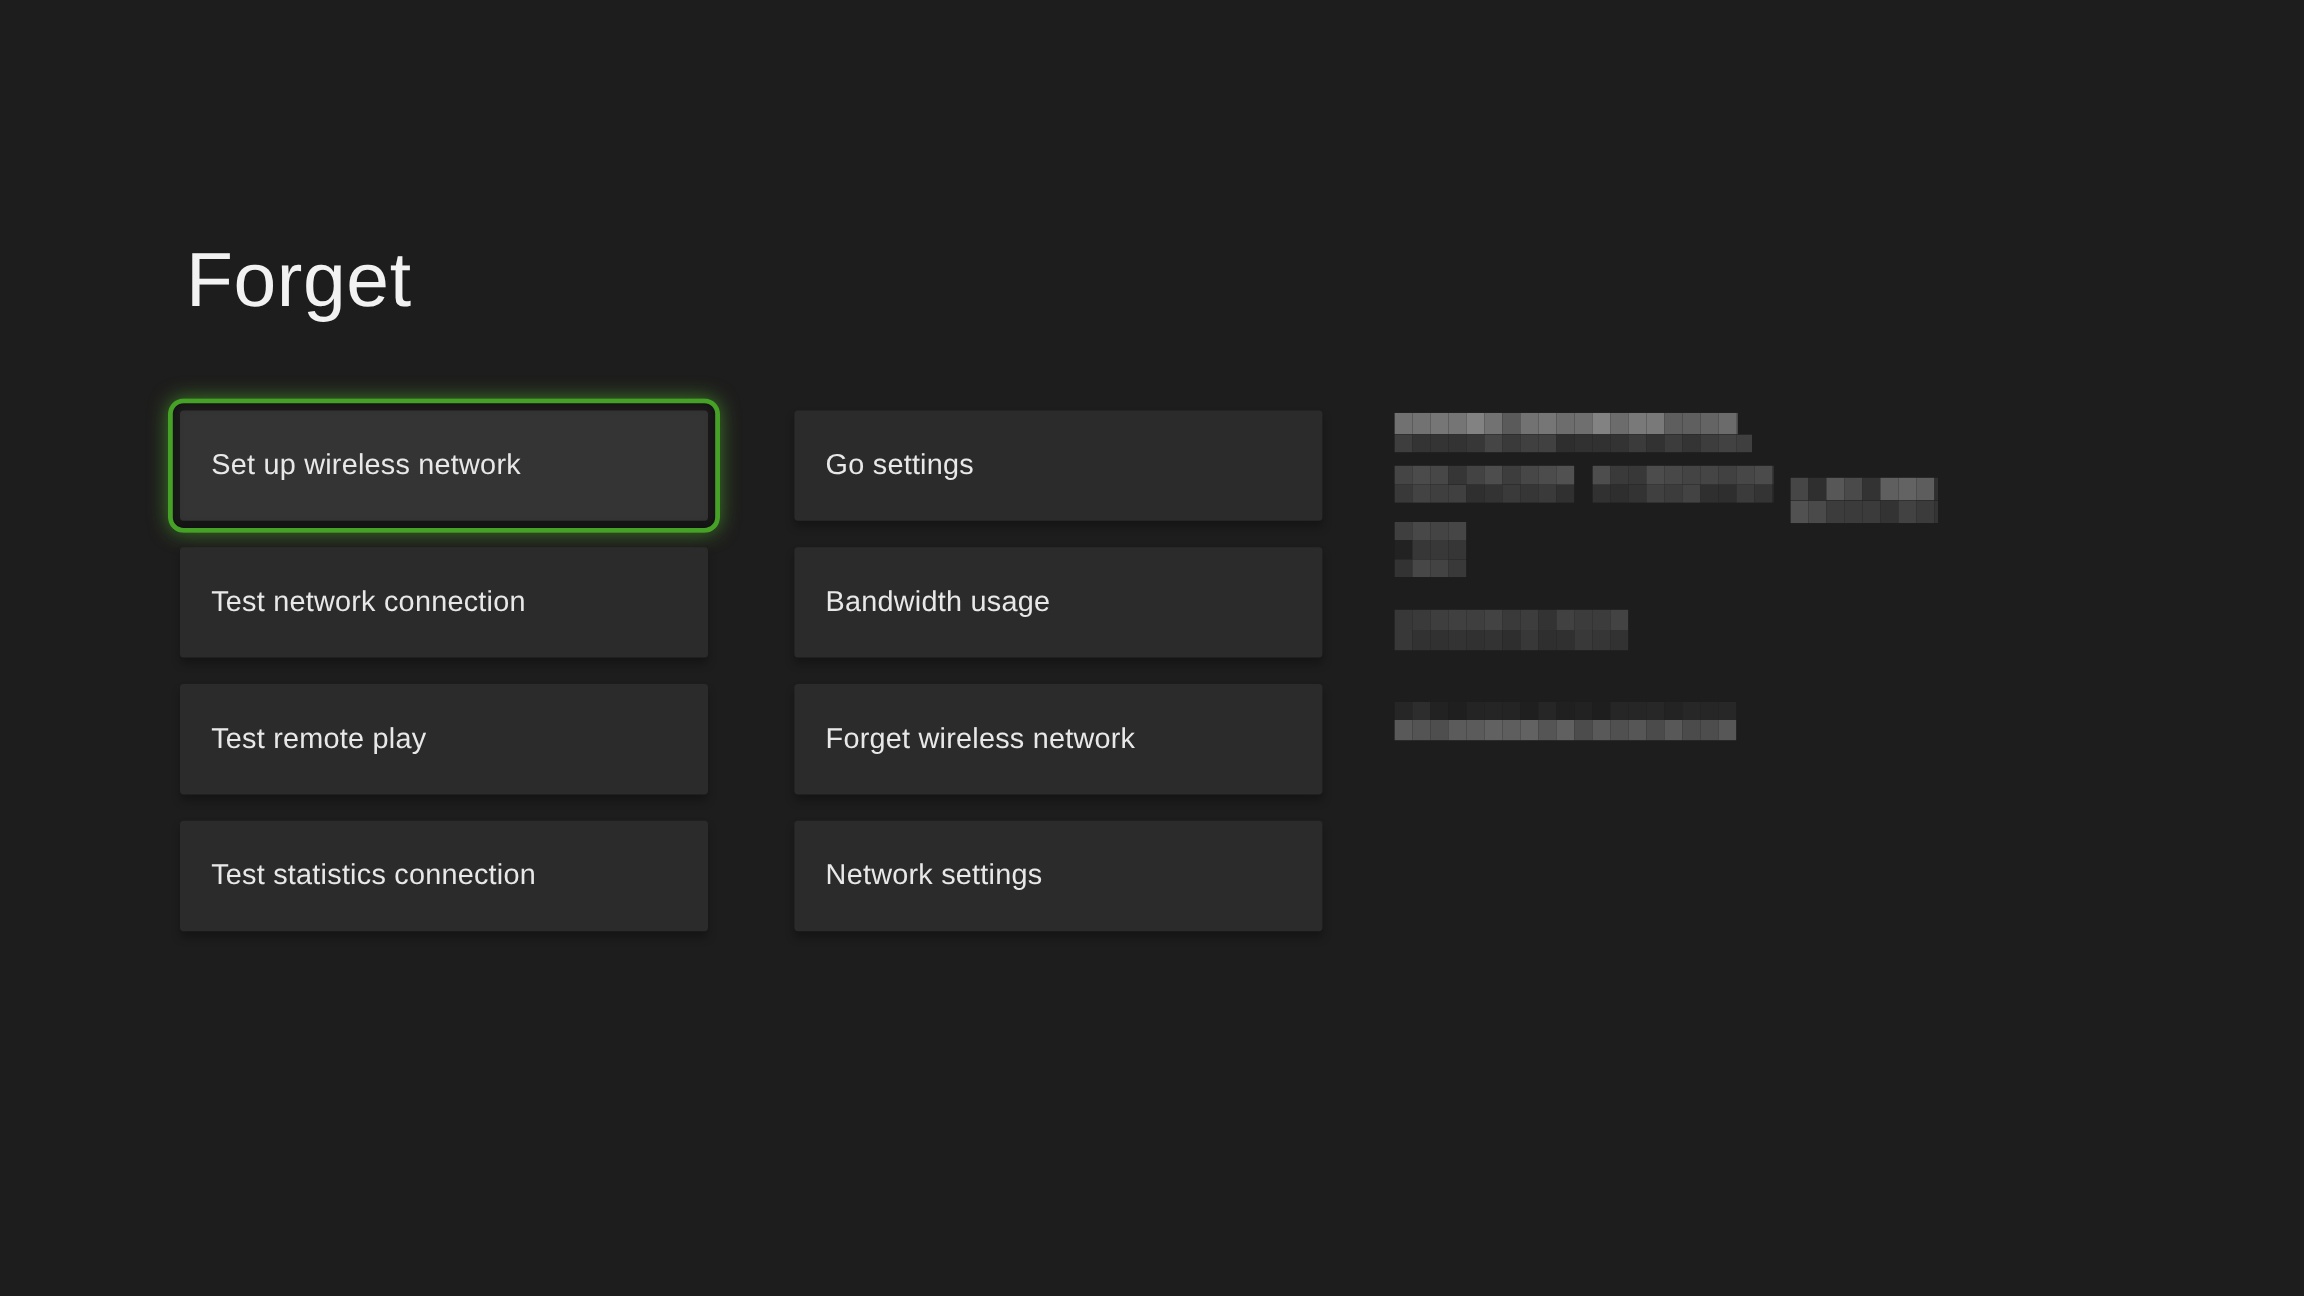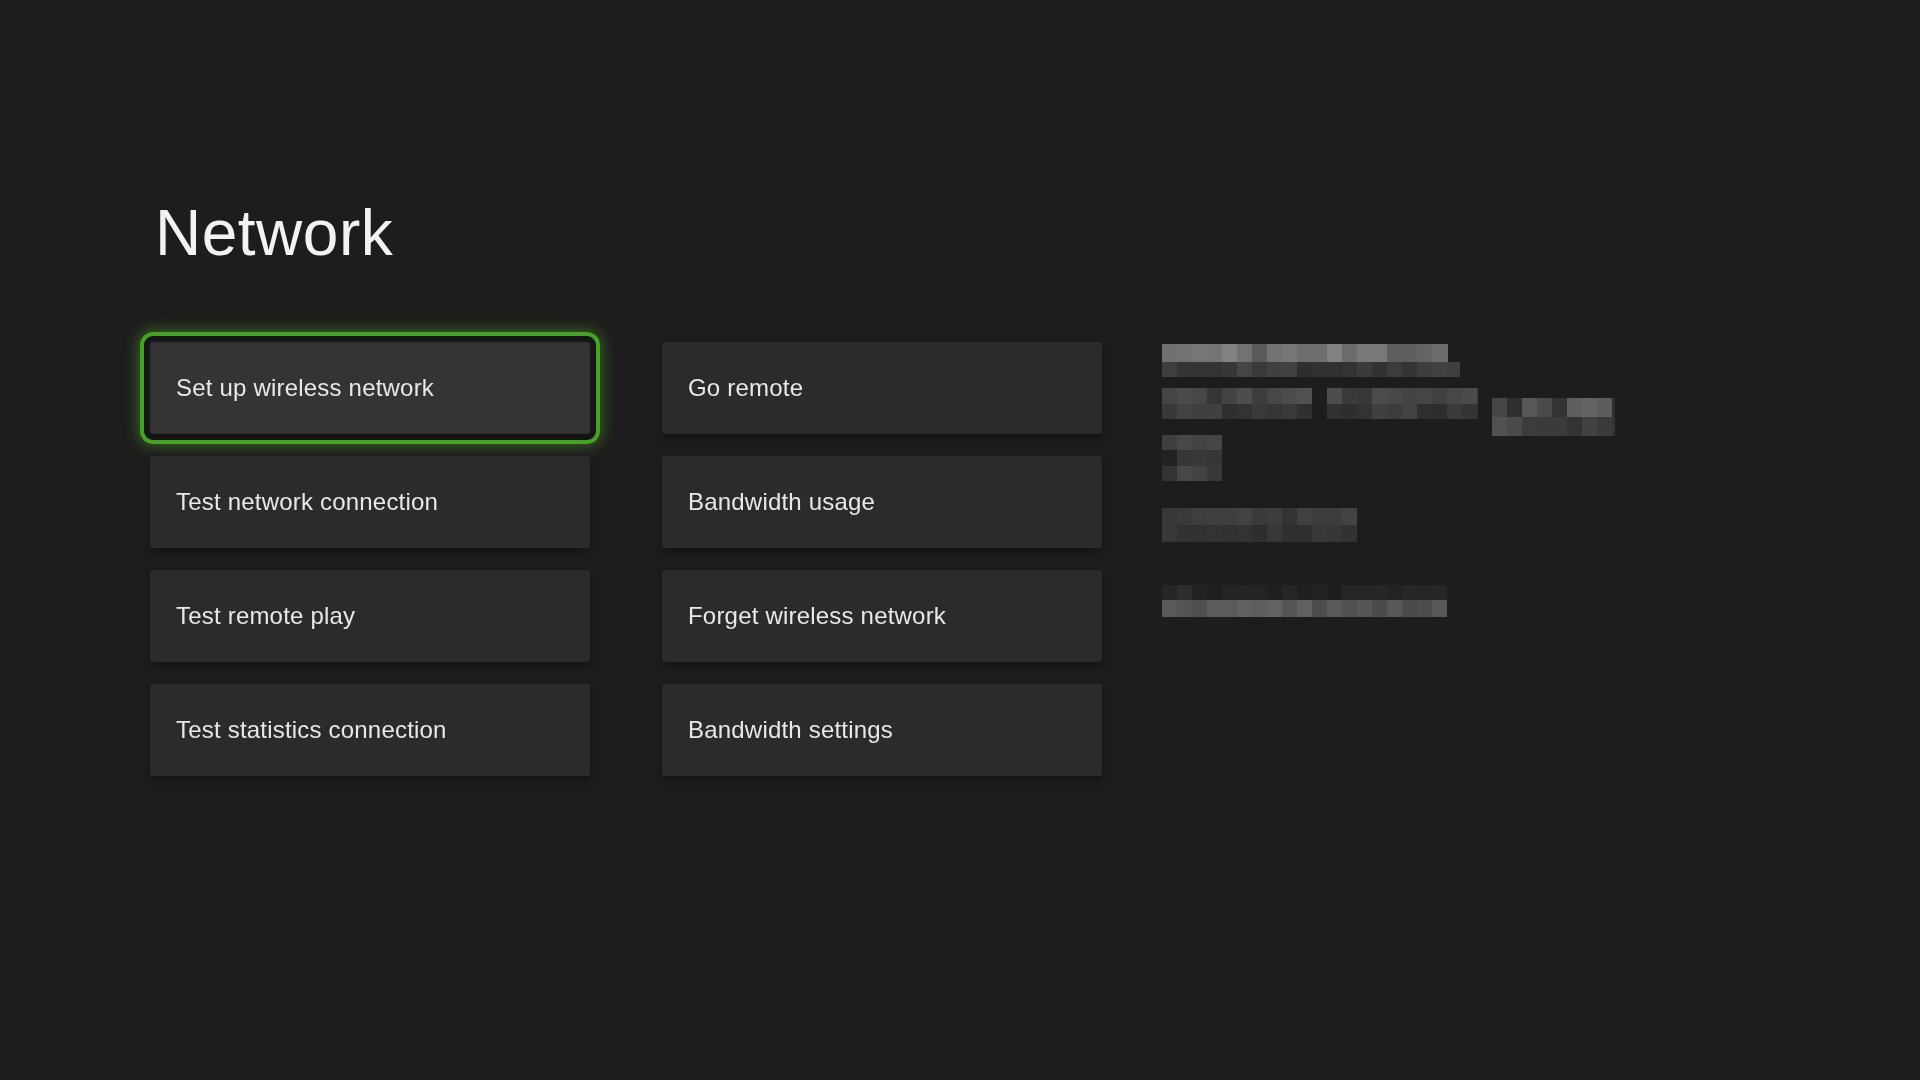--- a/index.html
+++ b/index.html
@@ -91,7 +91,7 @@
 
 <div class="screen" style="background: rgb(30, 29, 29);">
 
-  <h1 class="page-title">Network</h1>
+  <h1 class="page-title">Forget</h1>
 
   <div class="menu-col left">
     <div class="btn selected">

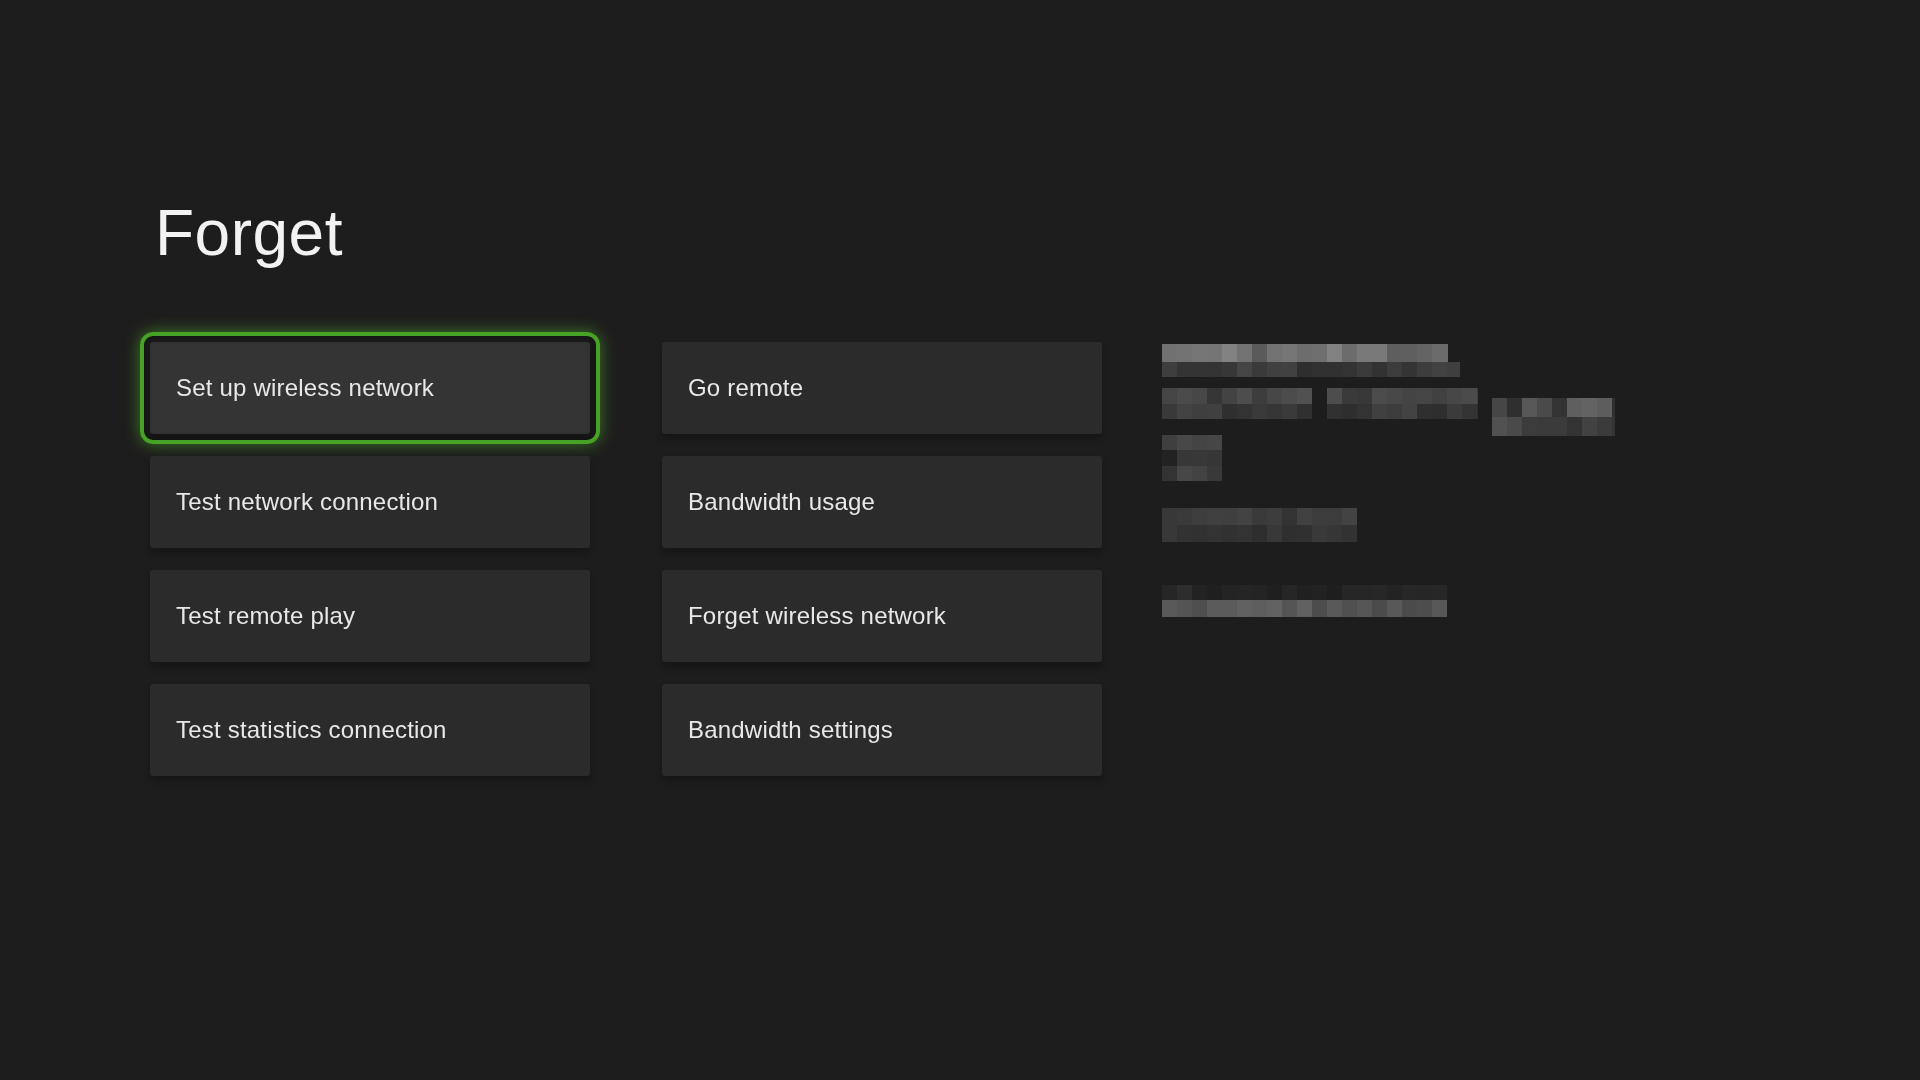--- a/index.html
+++ b/index.html
@@ -111,7 +111,7 @@
 
   <div class="menu-col right">
     <div class="btn">
-      <span class="btn-label">Go remote</span>
+      <span class="btn-label">Go settings</span>
     </div>
     <div class="btn">
       <span class="btn-label">Bandwidth usage</span>

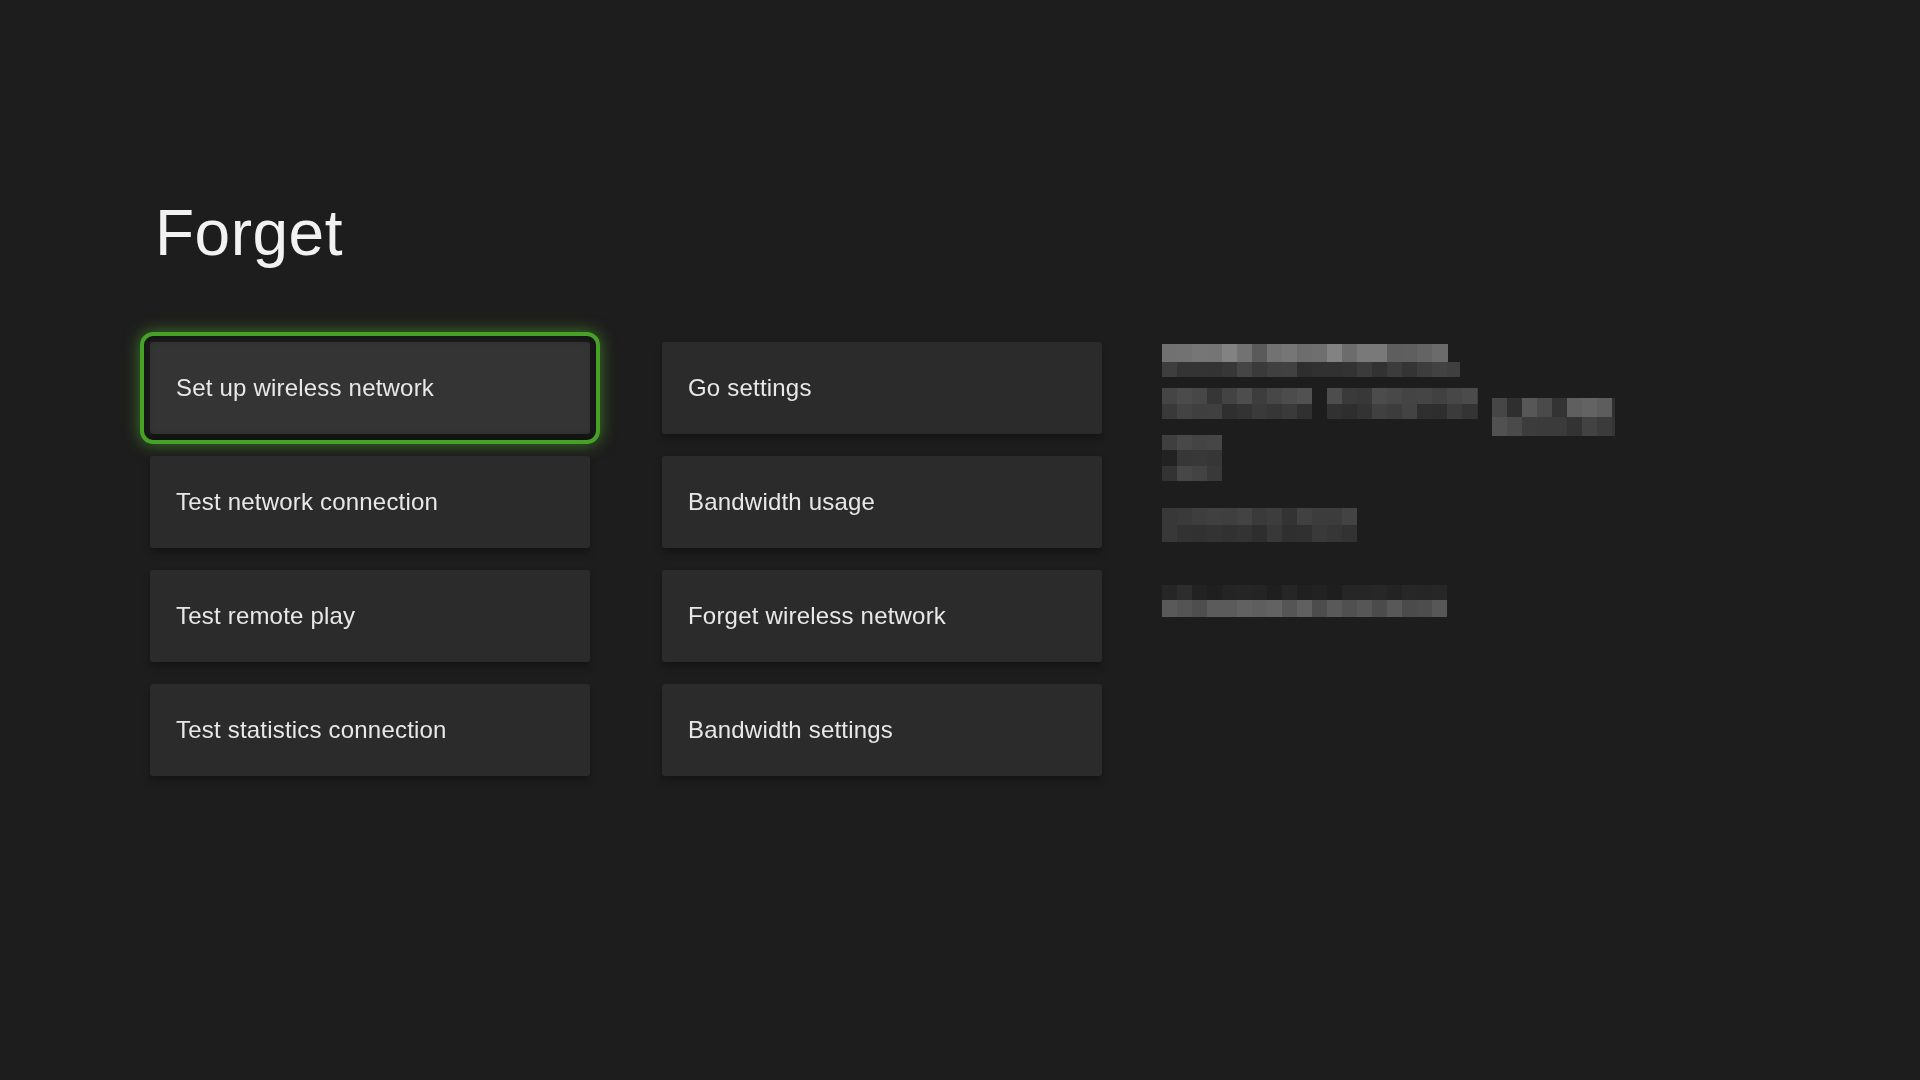--- a/index.html
+++ b/index.html
@@ -120,7 +120,7 @@
       <span class="btn-label">Forget wireless network</span>
     </div>
     <div class="btn">
-      <span class="btn-label">Bandwidth settings</span>
+      <span class="btn-label">Network settings</span>
     </div>
   </div>
 

